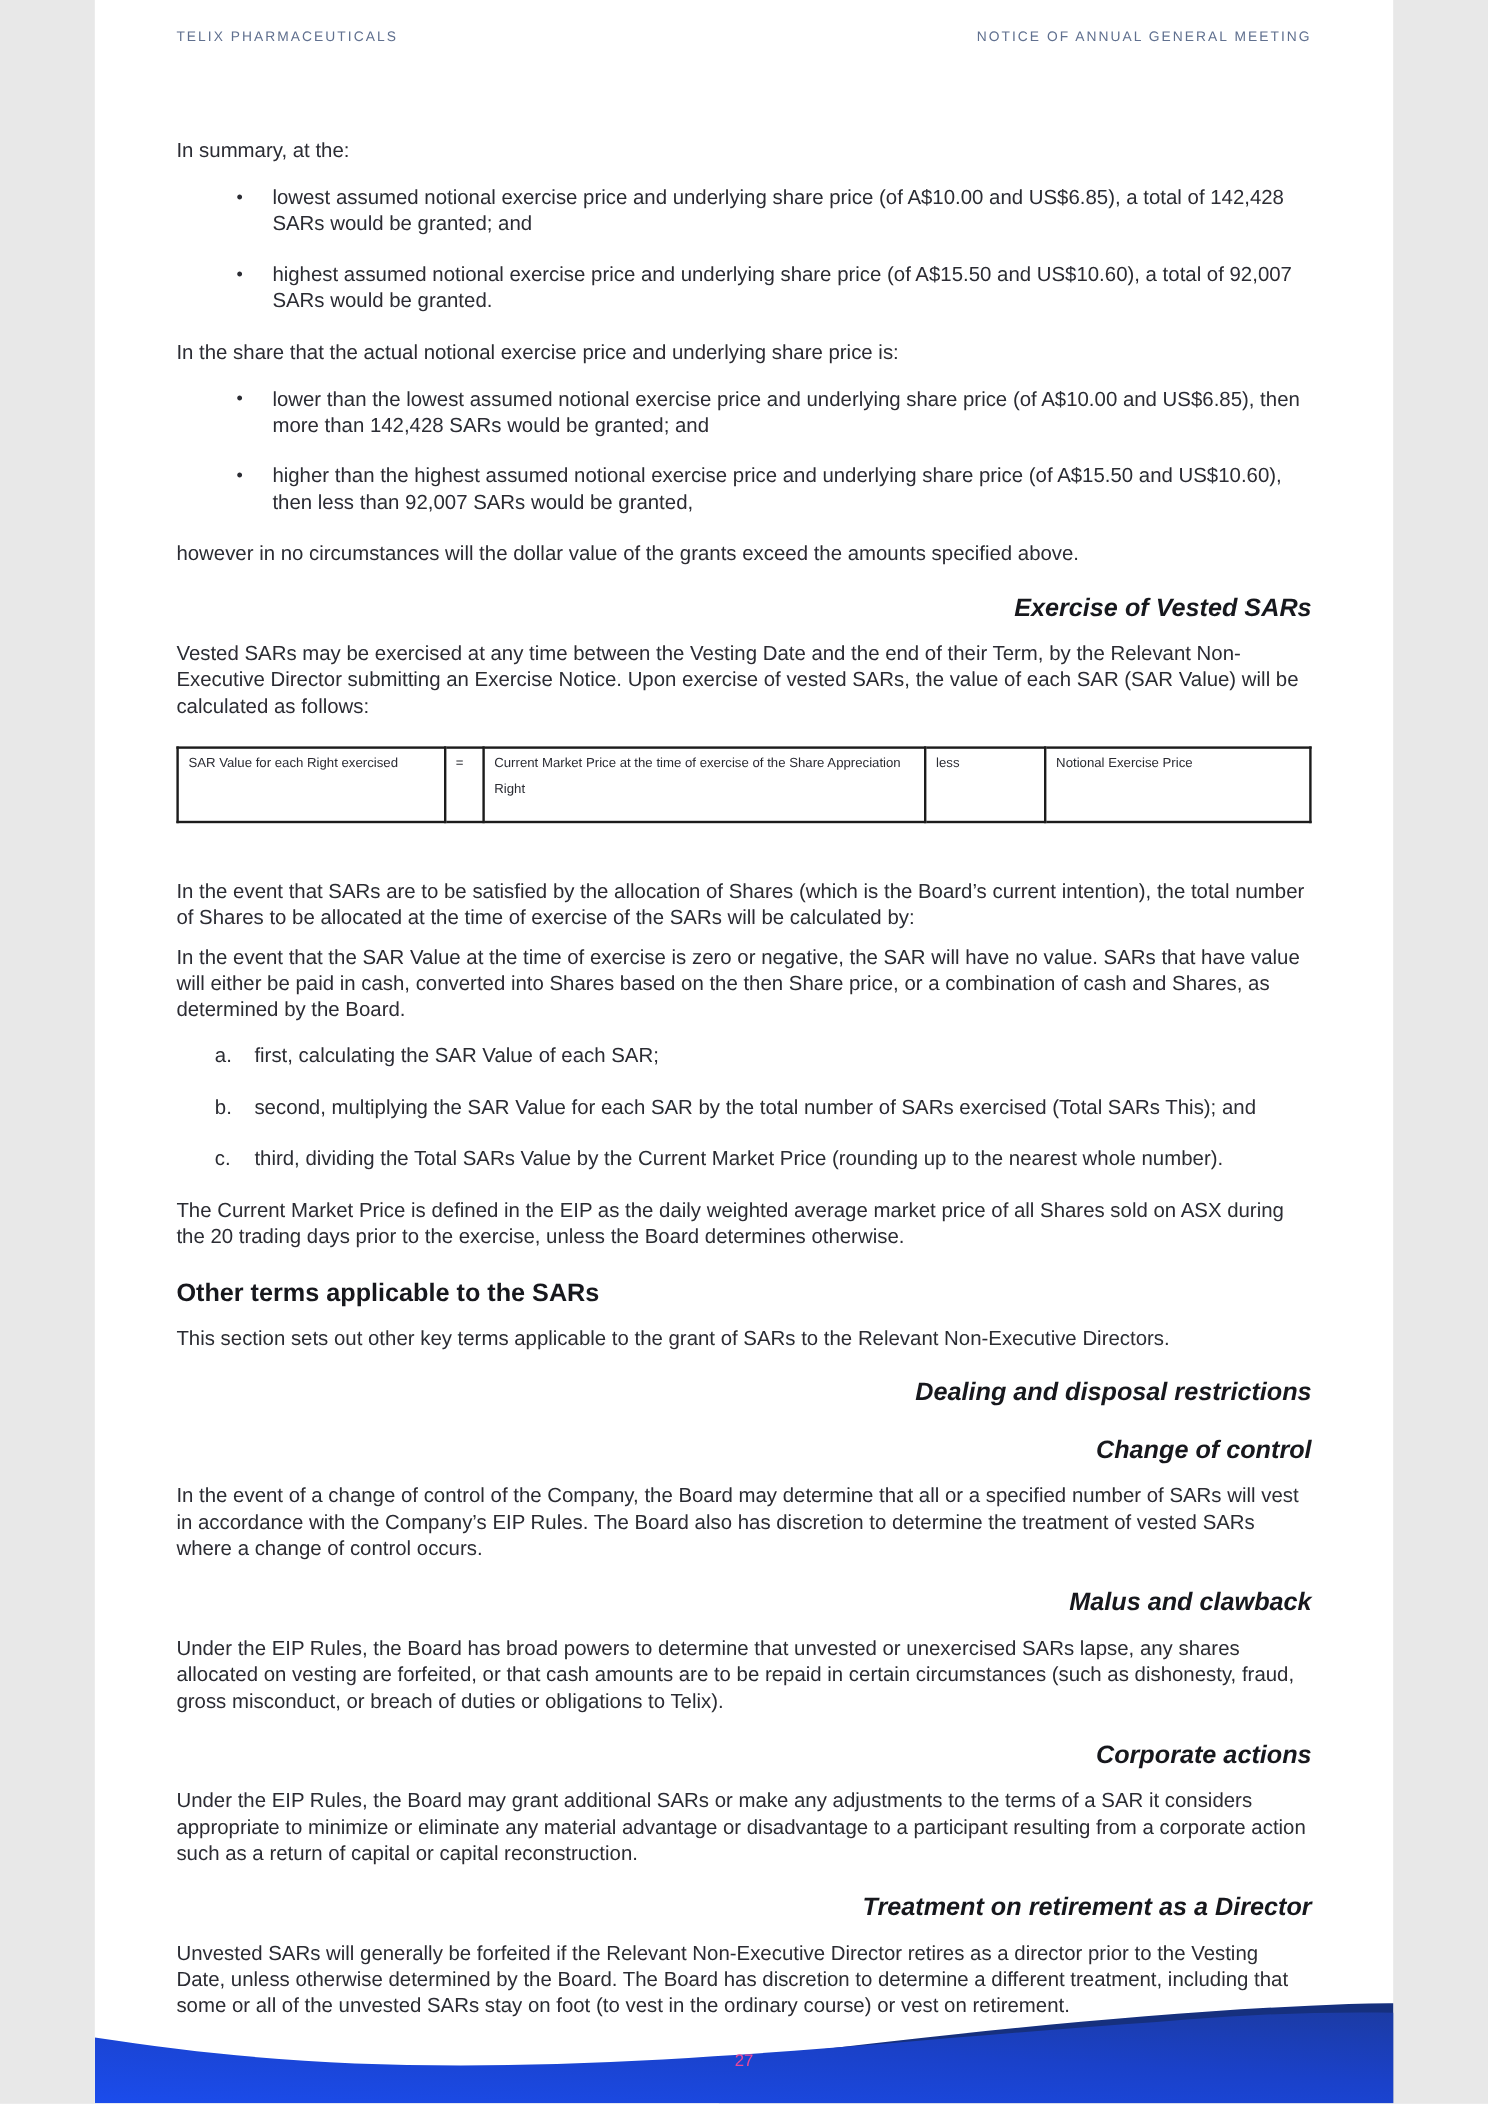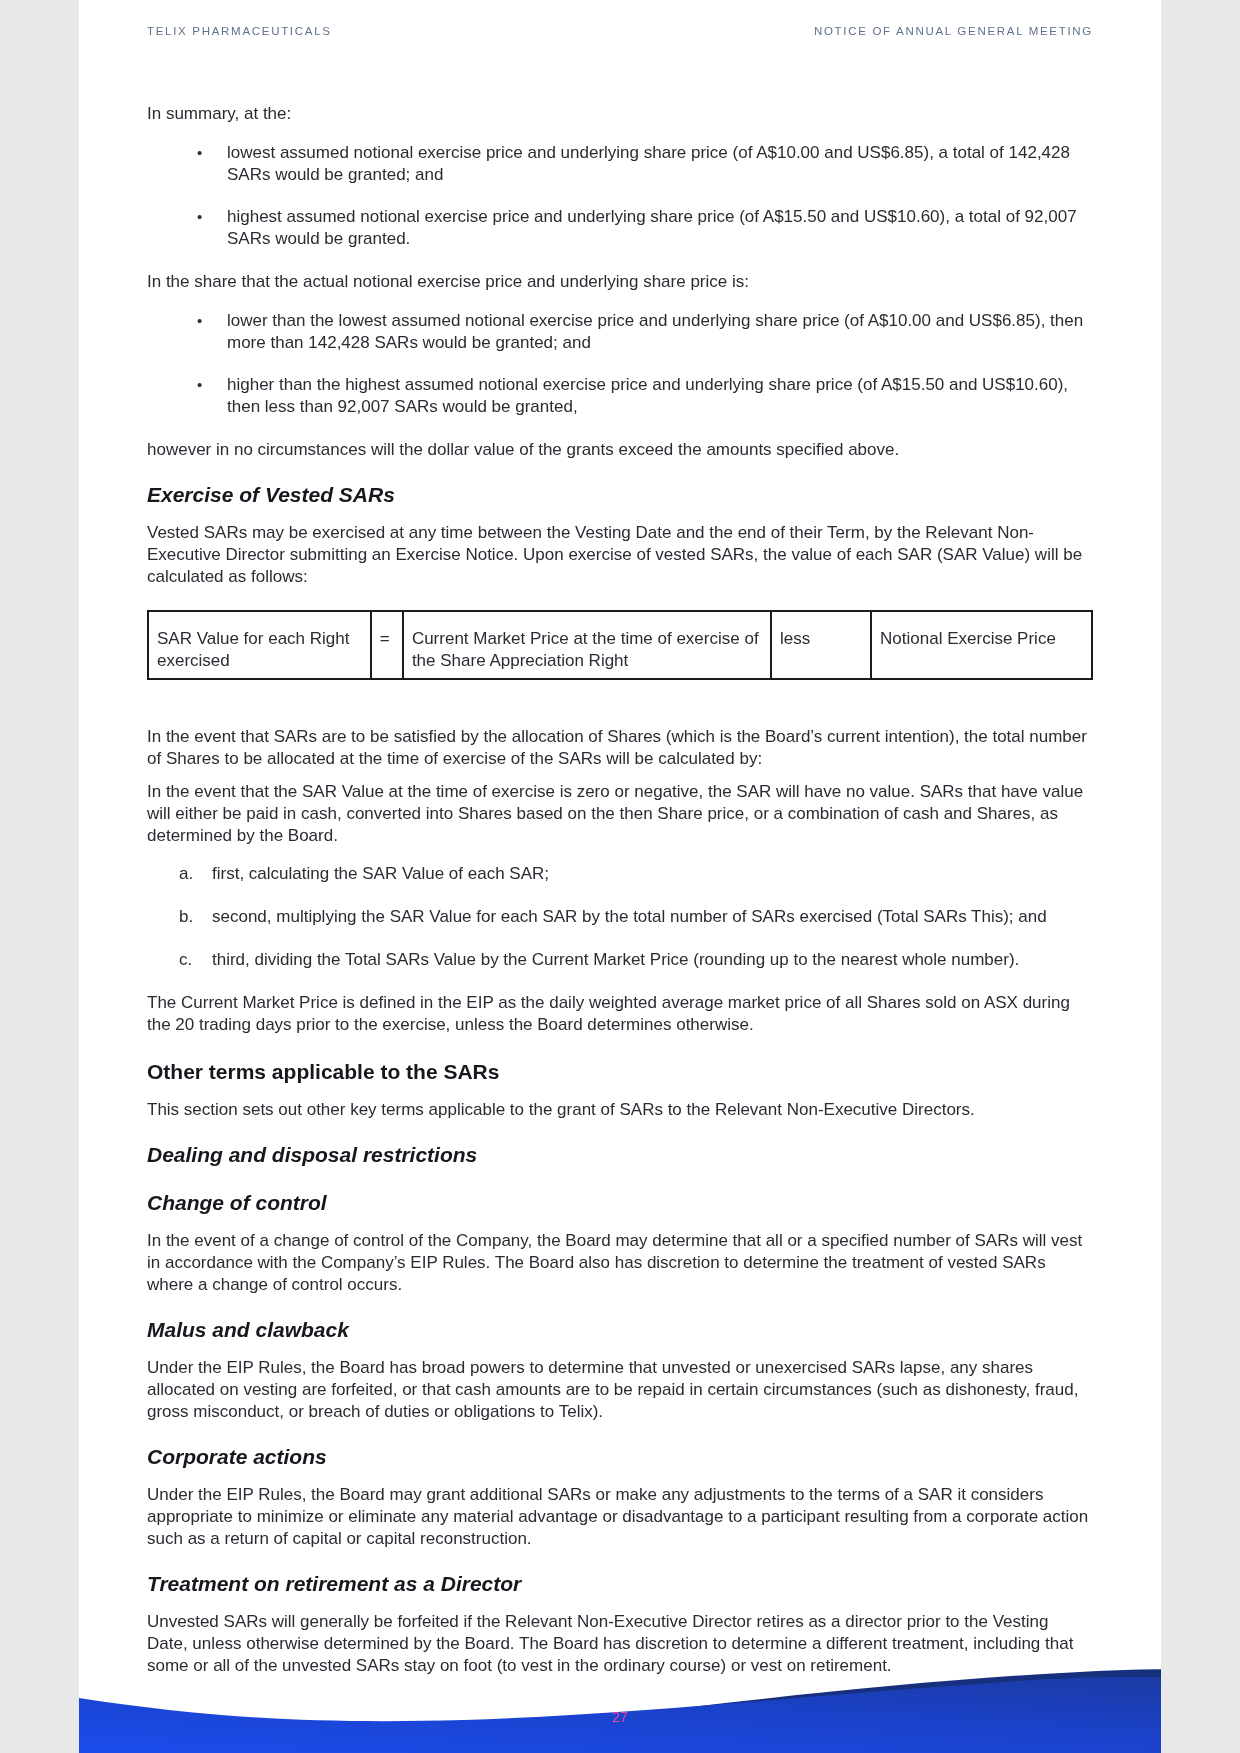--- a/index.html
+++ b/index.html
@@ -29,7 +29,7 @@
   
   .content {
     position: absolute;
-    top: 92px; left: 68px; right: 68px;
+    top: 104px; left: 68px; right: 68px;
   }
   .content p {
     font-size: 17px;

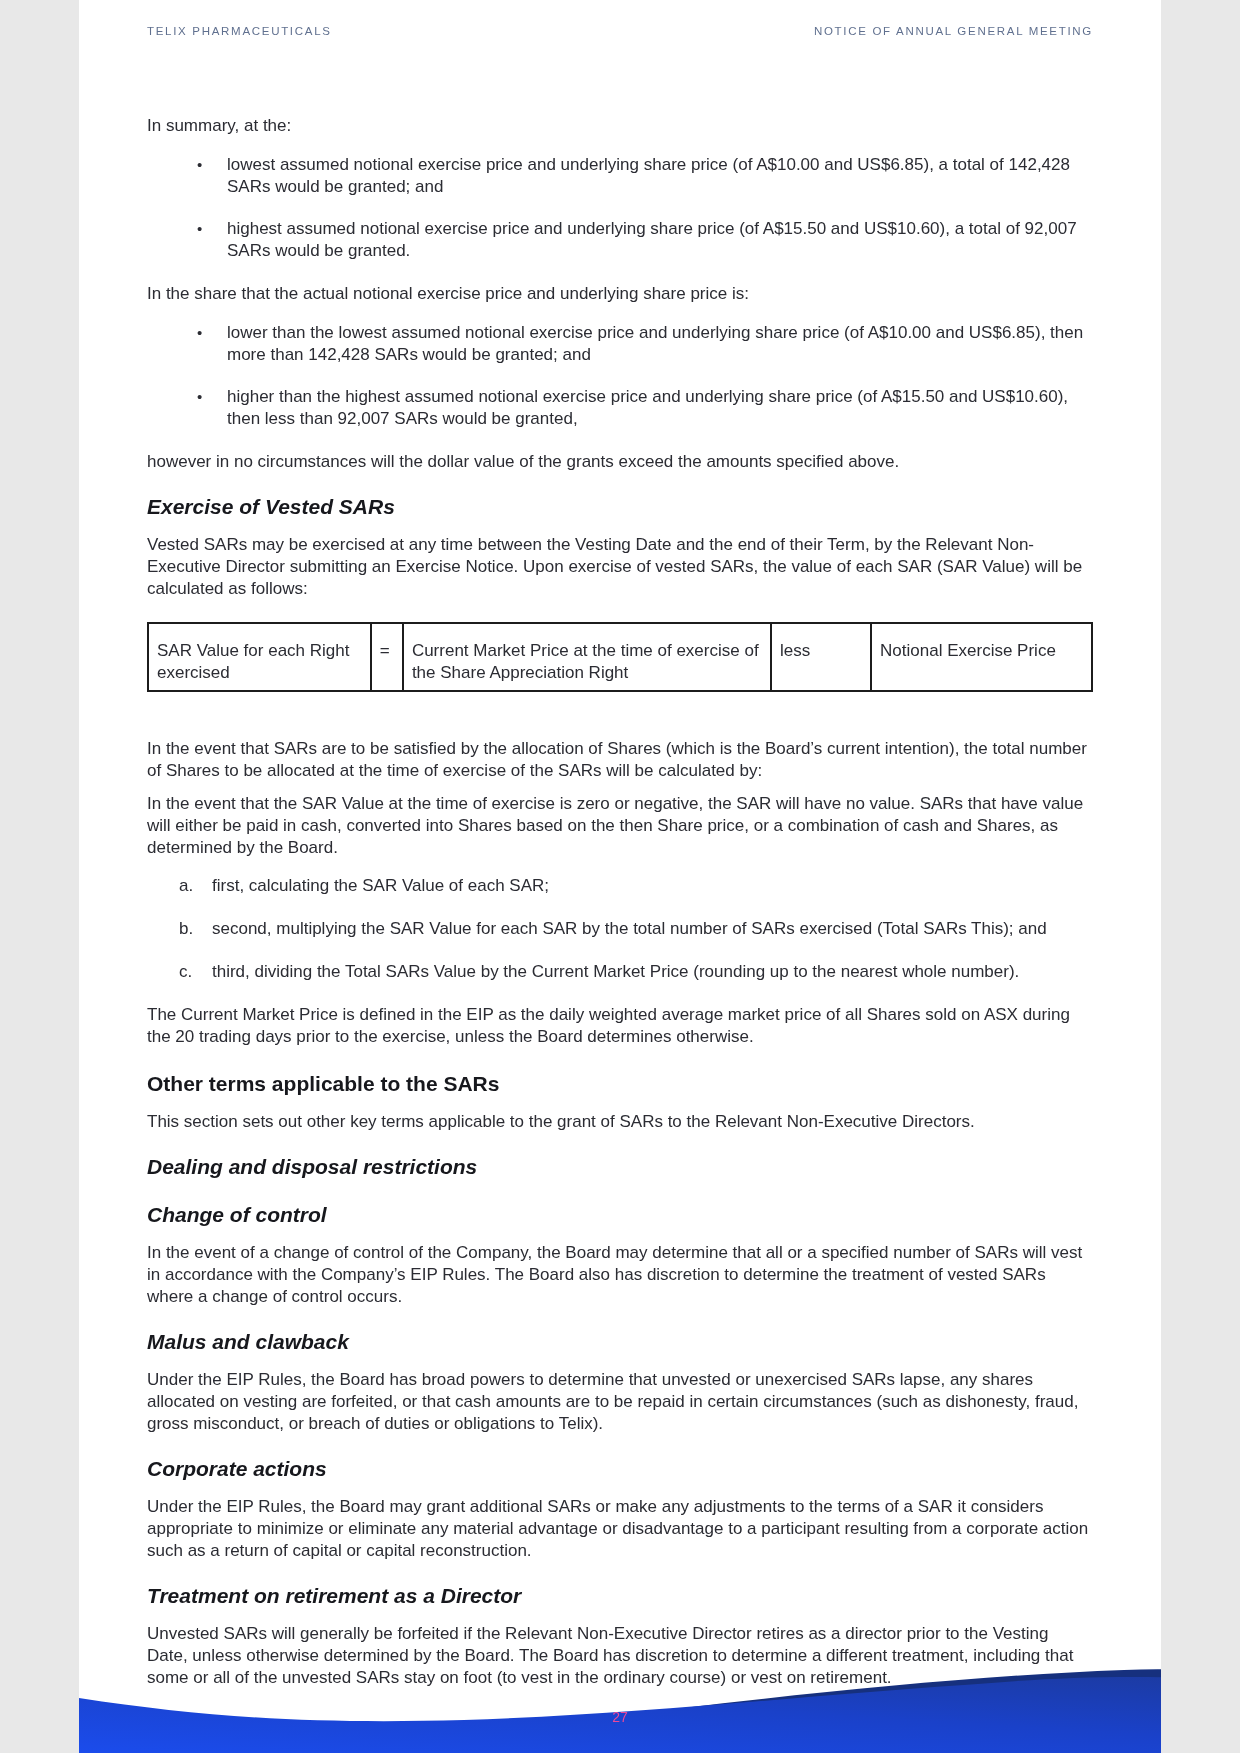--- a/index.html
+++ b/index.html
@@ -68,6 +68,7 @@
     font-style: italic;
     color: #17181d;
     margin: 20px 0 13px 0;
+    text-align: right;
   }
   .h-bold {
     font-size: 21px;

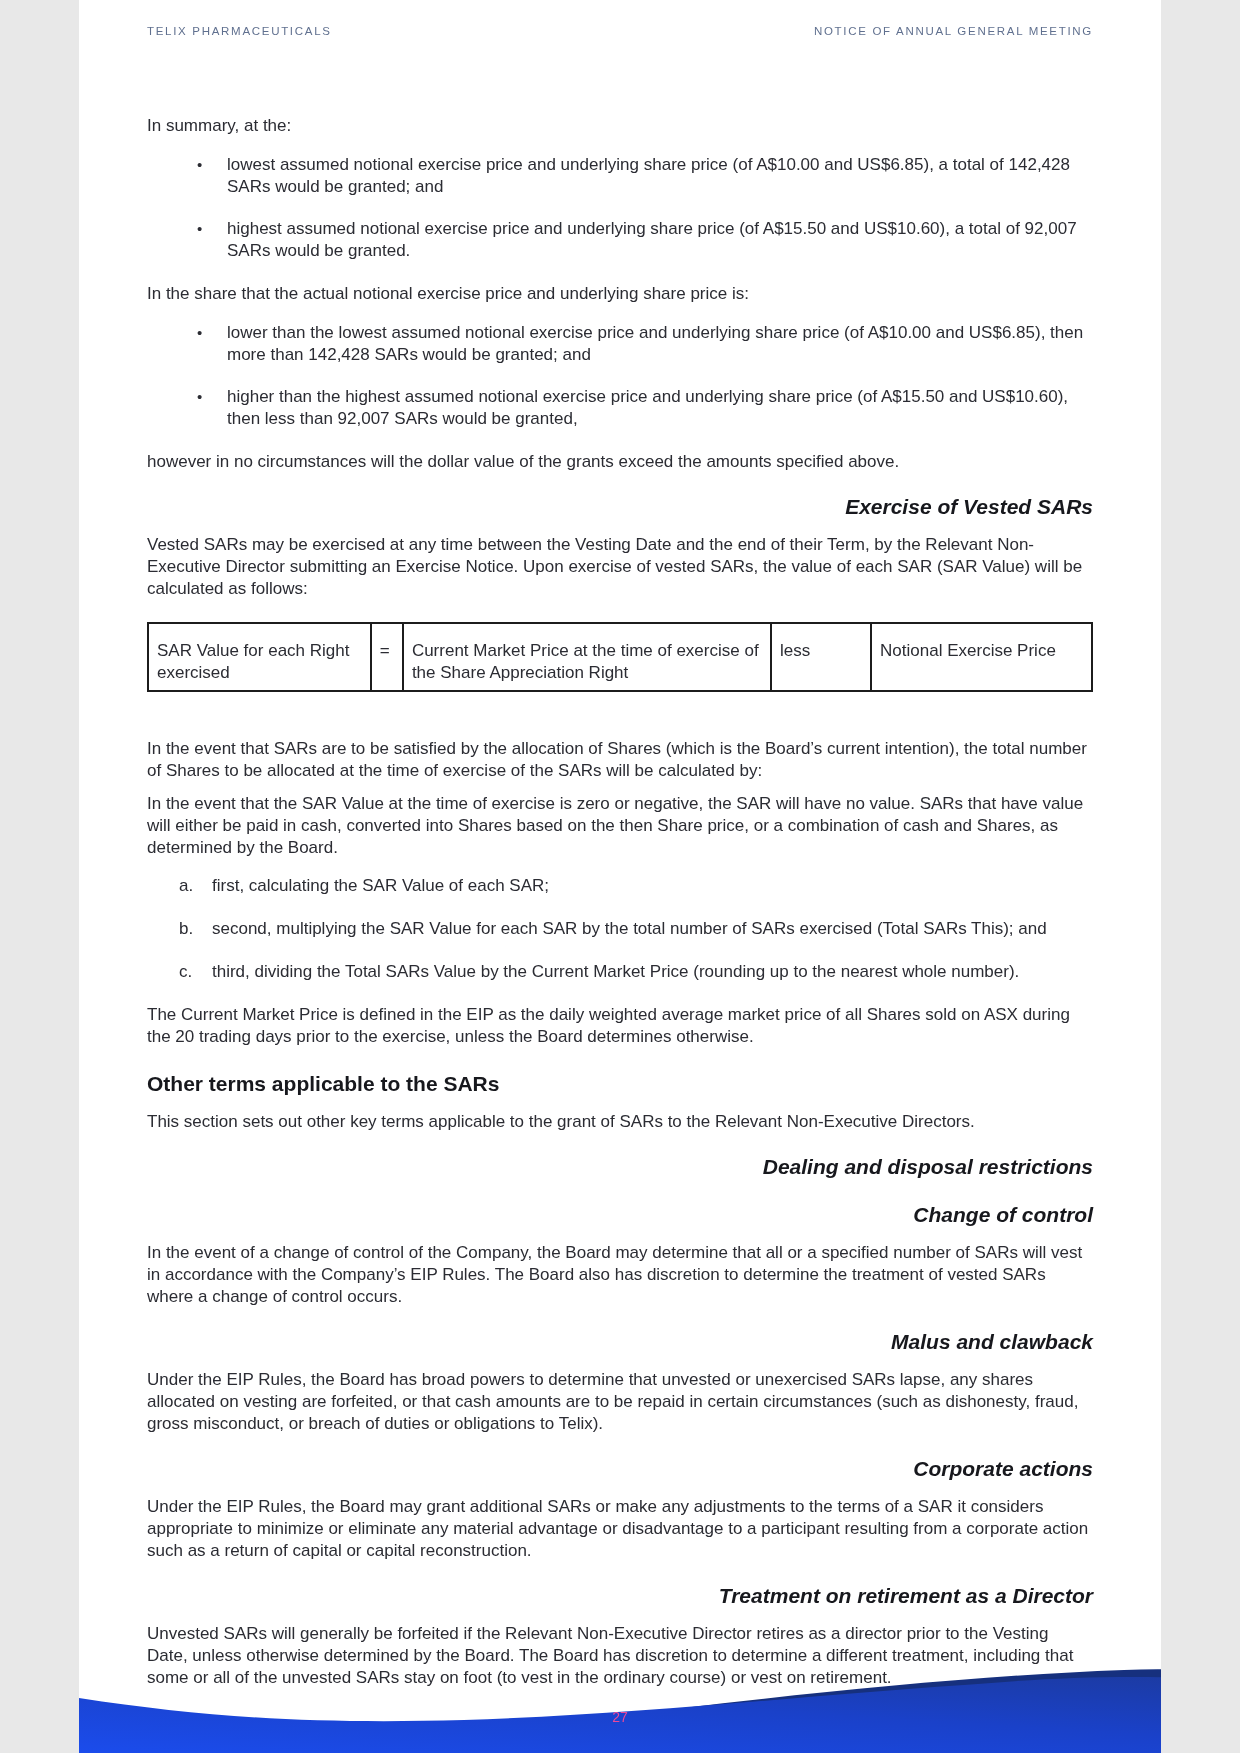--- a/index.html
+++ b/index.html
@@ -86,8 +86,8 @@
   table.formula td {
     border: 2px solid #1c1c1c;
     vertical-align: top;
-    padding: 16px 8px 6px 8px;
-    font-size: 17px;
+    padding: 1px 8px 6px 8px;
+    font-size: 11px;
     line-height: 22px;
     height: 62px;
   }

